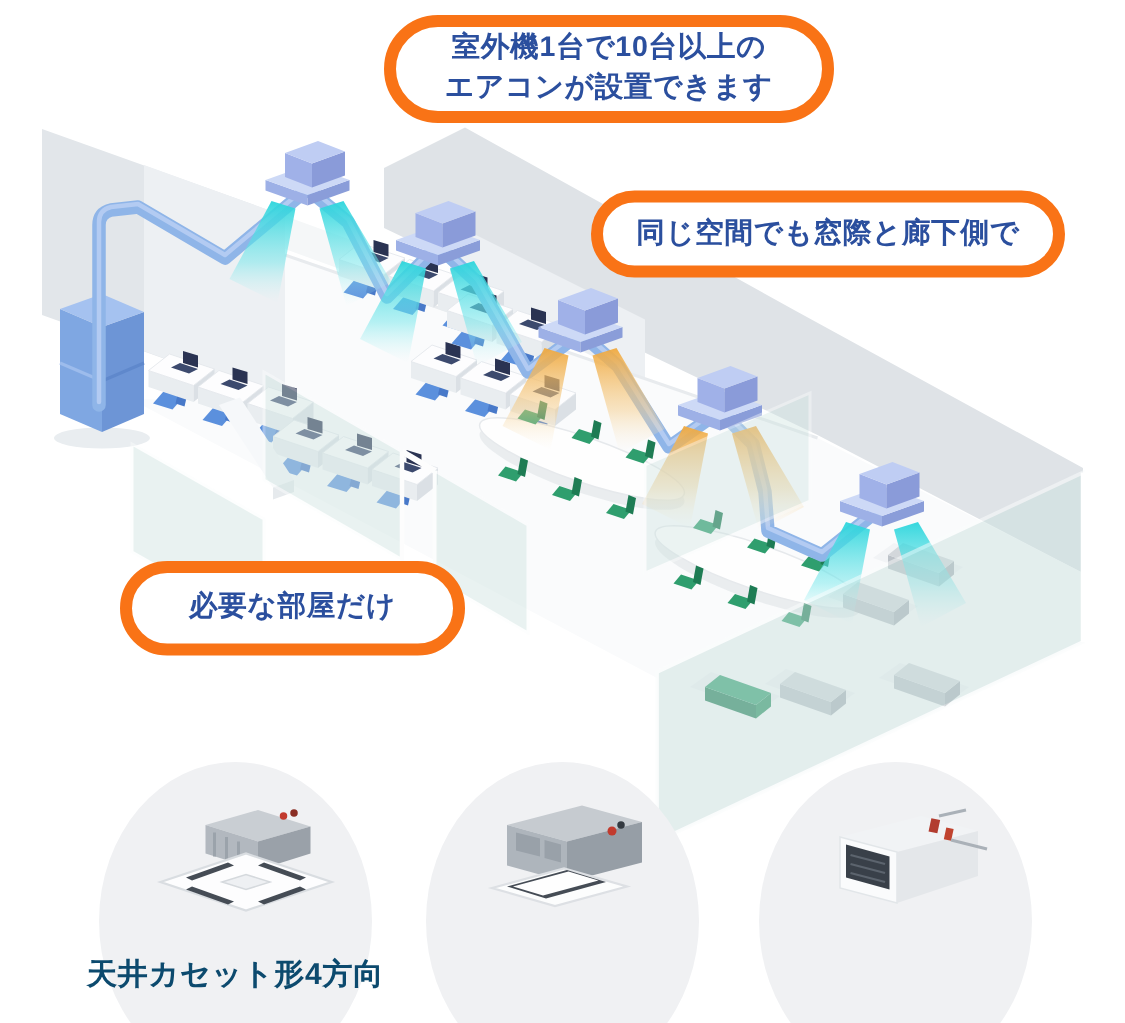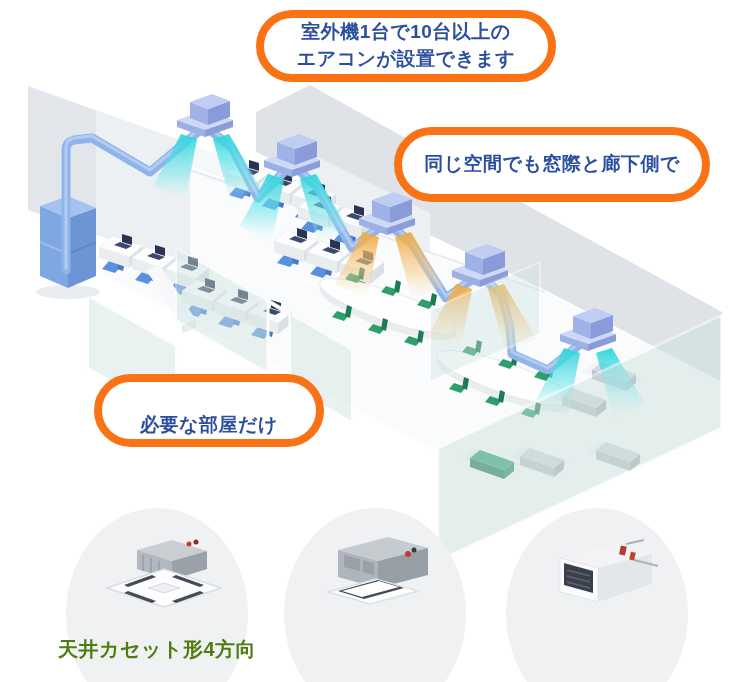--- a/index.html
+++ b/index.html
@@ -13,7 +13,7 @@
            font-weight:bold;font-size:19px;line-height:1.42;text-align:center;letter-spacing:.5px;}
   .callout span{display:block;white-space:nowrap;}
   #callout-top{left:256px;top:10px;width:300px;height:72px;}
-  #callout-mid{left:394px;top:127px;width:316px;height:75px;}
+  #callout-mid{left:394px;top:127px;width:316px;height:58px;}
   #callout-left{left:94px;top:374px;width:230px;height:73px;justify-content:flex-end;}
   
   .product{position:absolute;z-index:2;width:182px;height:212px;}

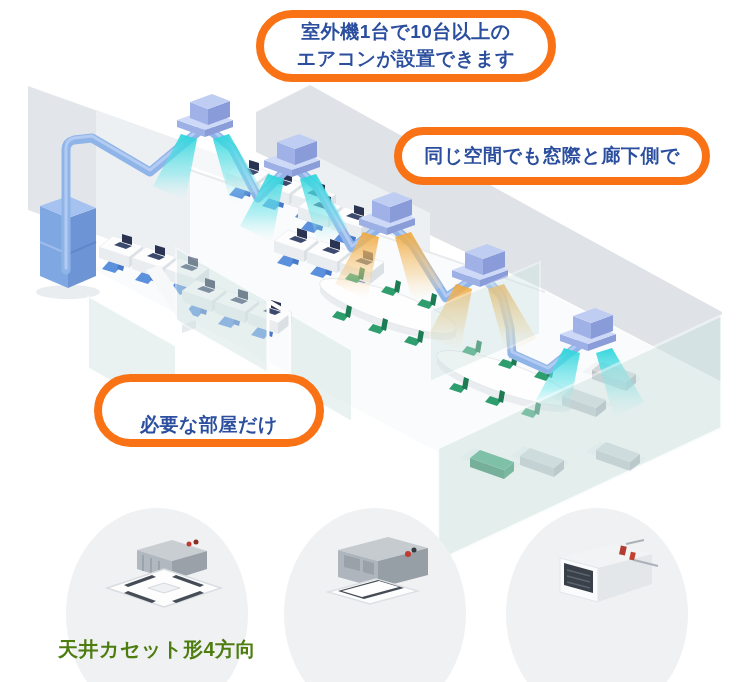--- a/index.html
+++ b/index.html
@@ -14,7 +14,7 @@
   .callout span{display:block;white-space:nowrap;}
   #callout-top{left:256px;top:10px;width:300px;height:72px;}
   #callout-mid{left:394px;top:127px;width:316px;height:58px;}
-  #callout-left{left:94px;top:374px;width:230px;height:73px;justify-content:flex-end;}
+  #callout-left{left:80px;top:374px;width:230px;height:63px;}
   
   .product{position:absolute;z-index:2;width:182px;height:212px;}
   .product .disc{position:absolute;left:0;top:0;width:182px;height:212px;border-radius:50%;

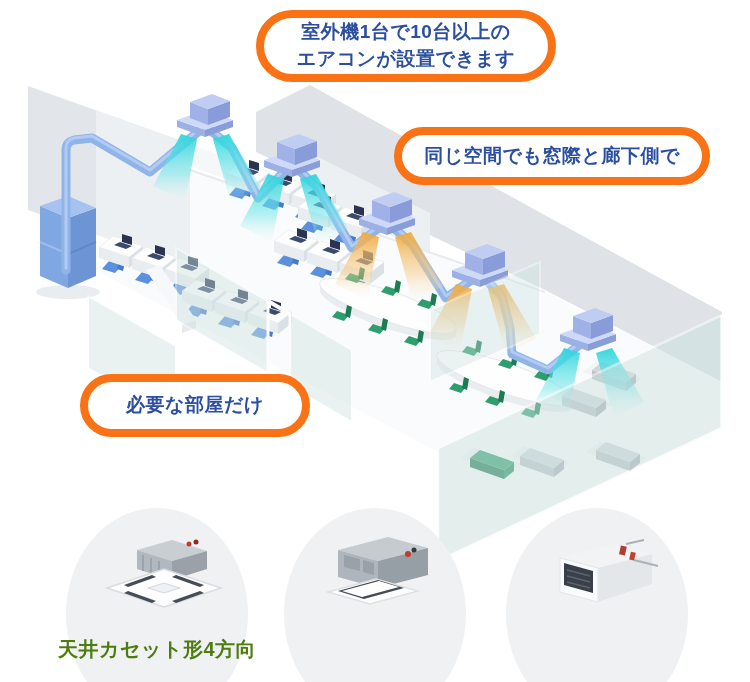--- a/index.html
+++ b/index.html
@@ -21,7 +21,7 @@
                  background:#f0f1f3;}
   .product svg{position:absolute;left:16px;top:22px;}
   .product-label{position:absolute;z-index:3;left:-29px;top:128px;width:240px;text-align:center;
-                 font-weight:bold;font-size:20px;color:#4d7c0f;letter-spacing:.5px;white-space:nowrap;}
+                 font-weight:bold;font-size:20px;color:#0c4a6e;letter-spacing:.5px;white-space:nowrap;}
   #product-1{left:66px;top:508px;}
   #product-2{left:284px;top:508px;}
   #product-3{left:506px;top:508px;}

